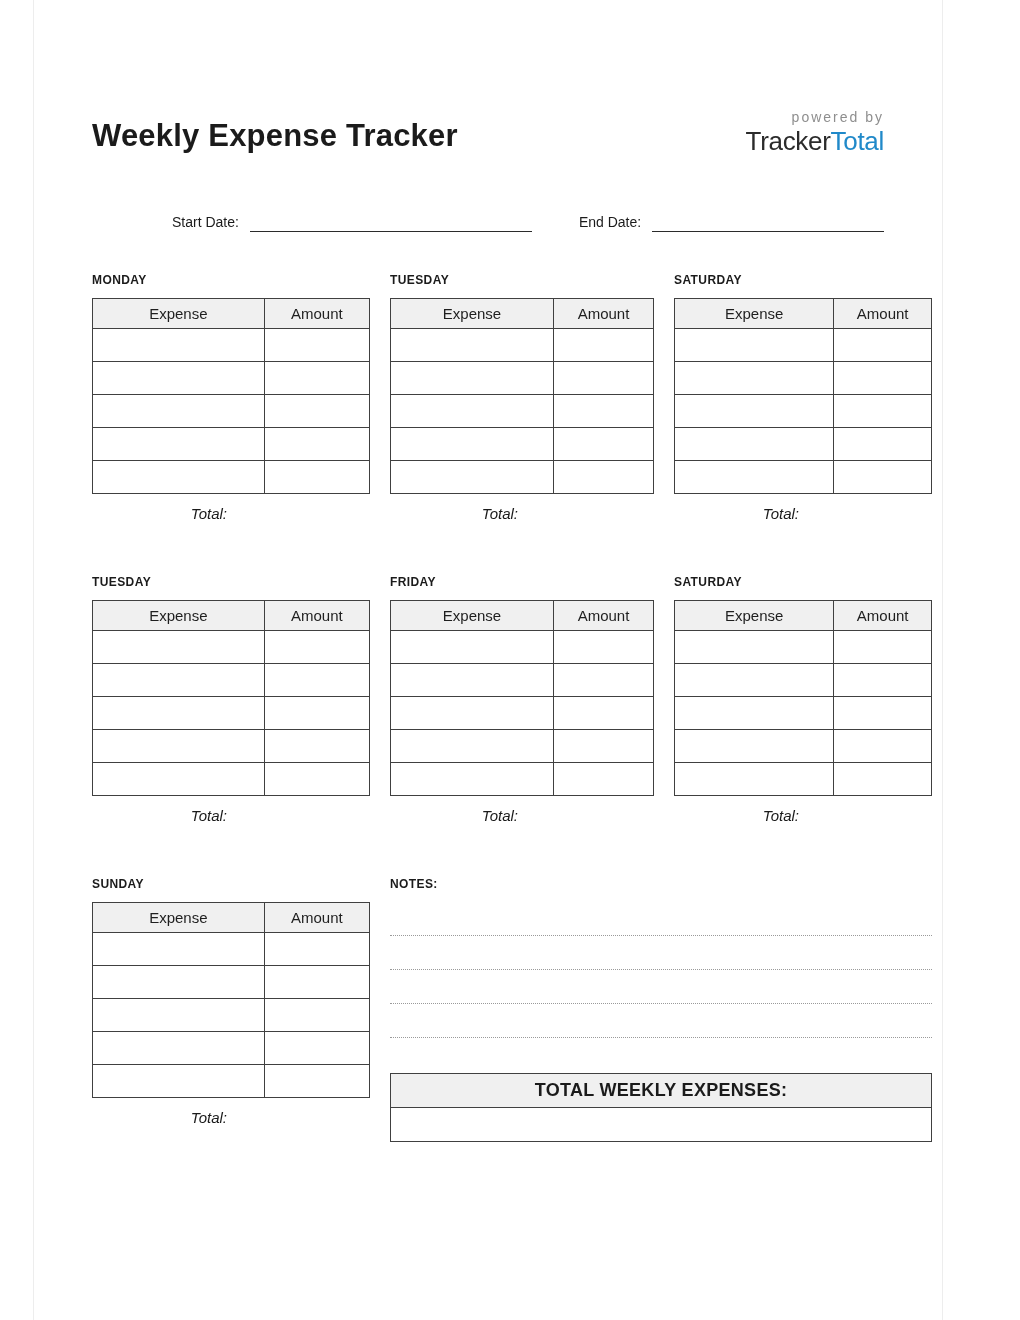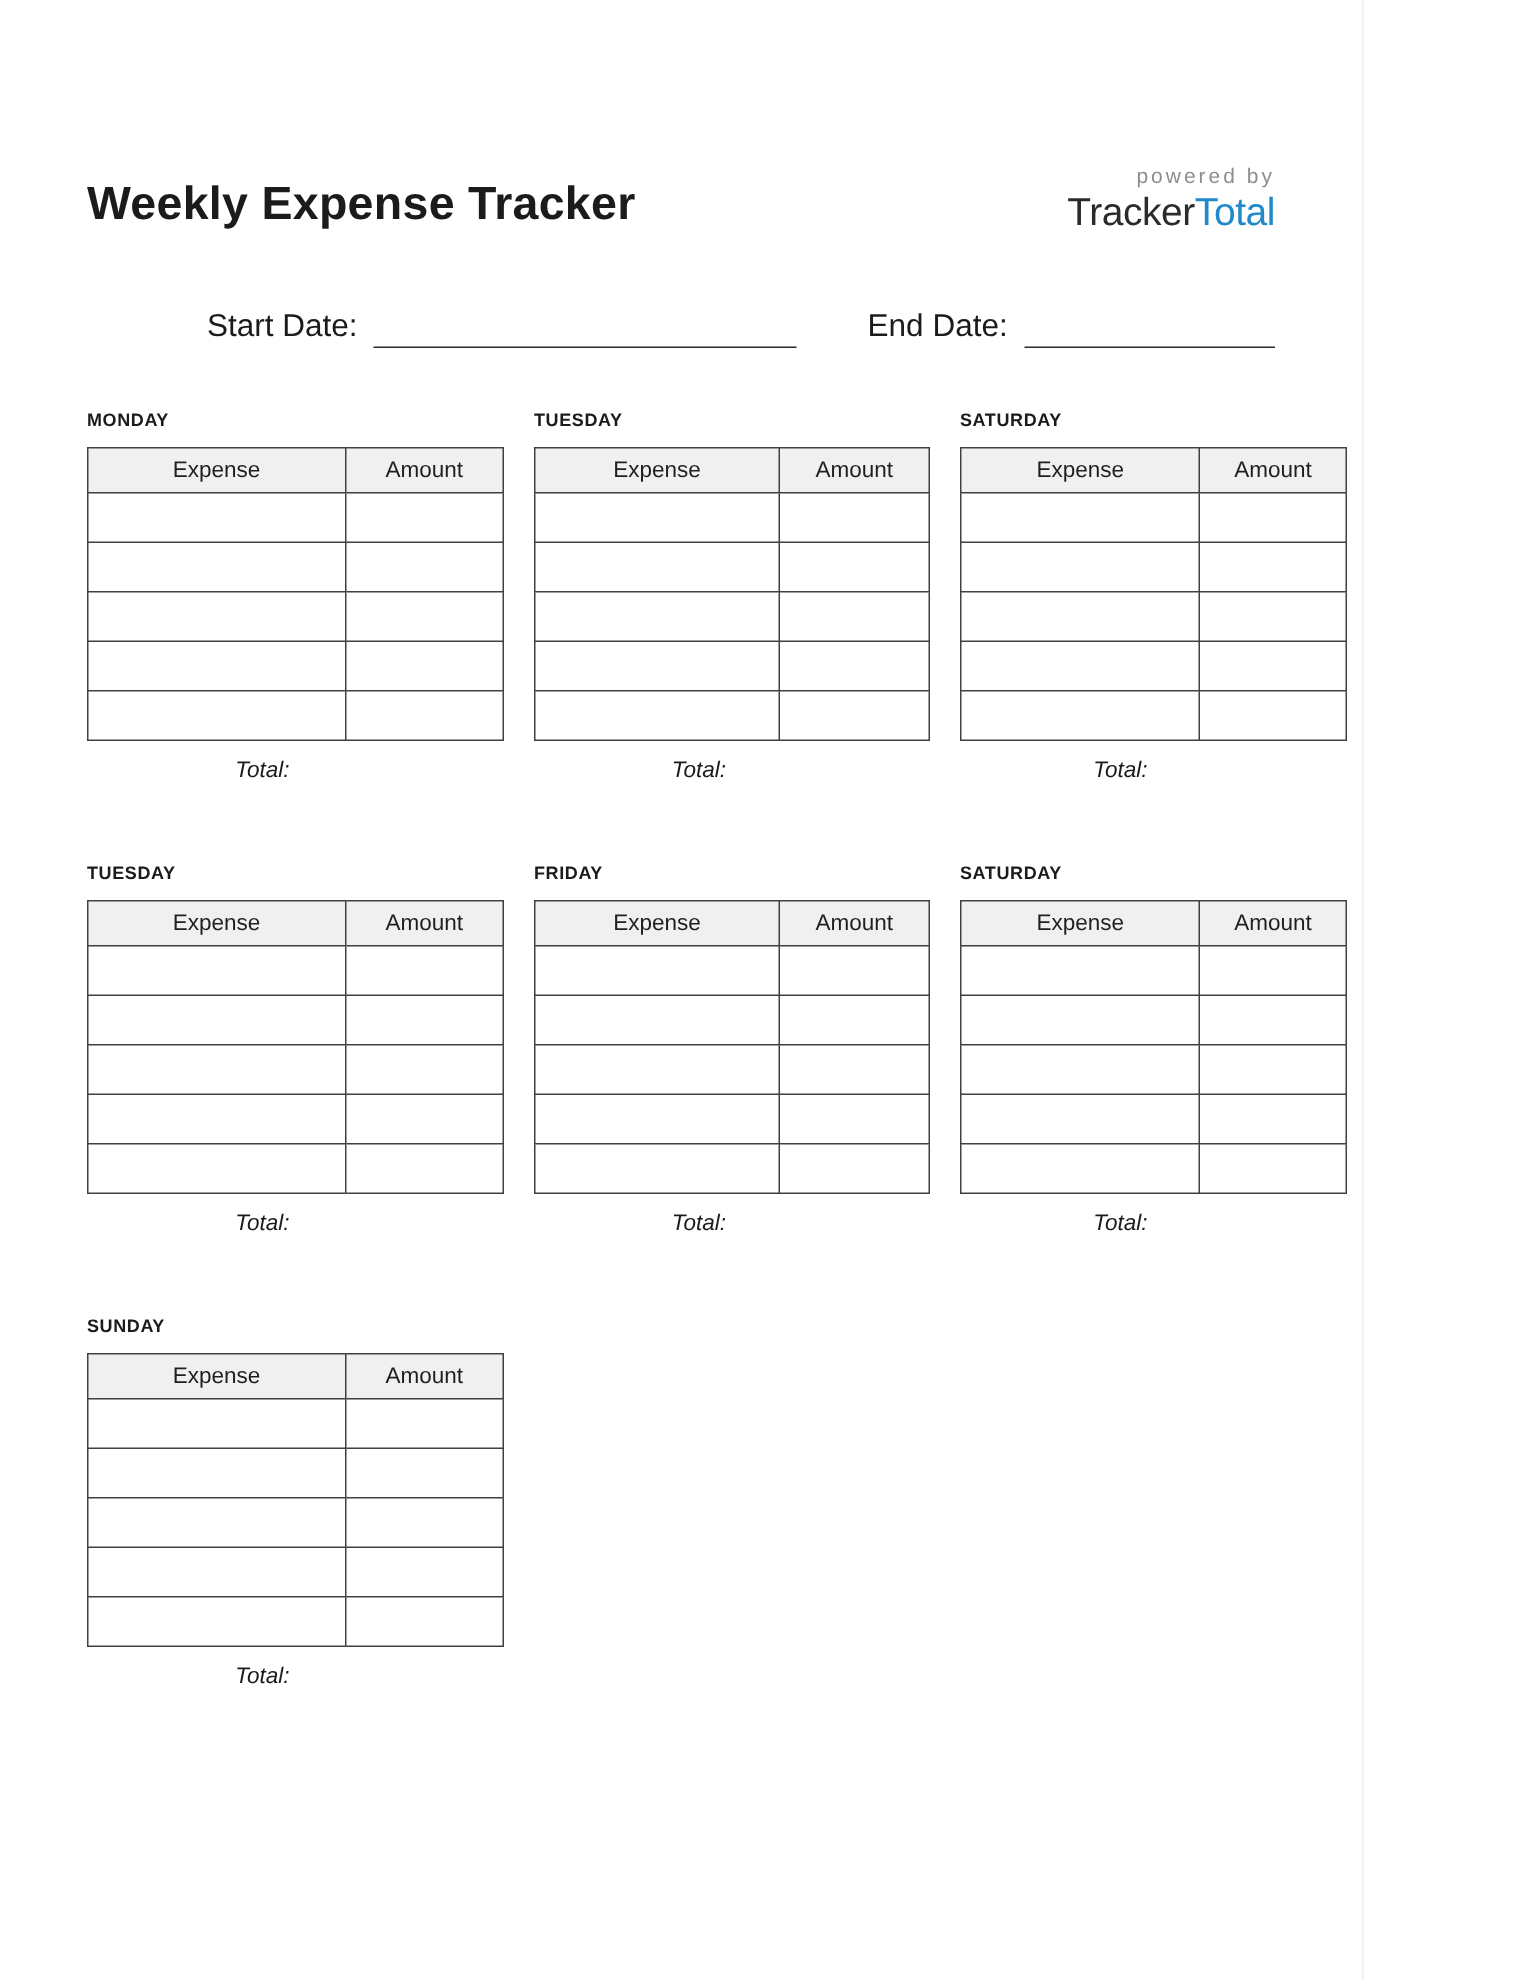--- a/index.html
+++ b/index.html
@@ -8,7 +8,7 @@
   .page {
     width:908px; height:1320px; background:#fff; position:relative;
     padding:0 58px; font-family:"Liberation Sans", sans-serif; color:#1b1b1b;
-    outline:1px solid #ededed; overflow:hidden;
+    outline:1px solid #ededed; overflow:hidden;margin-left:34px;
   }
 
   

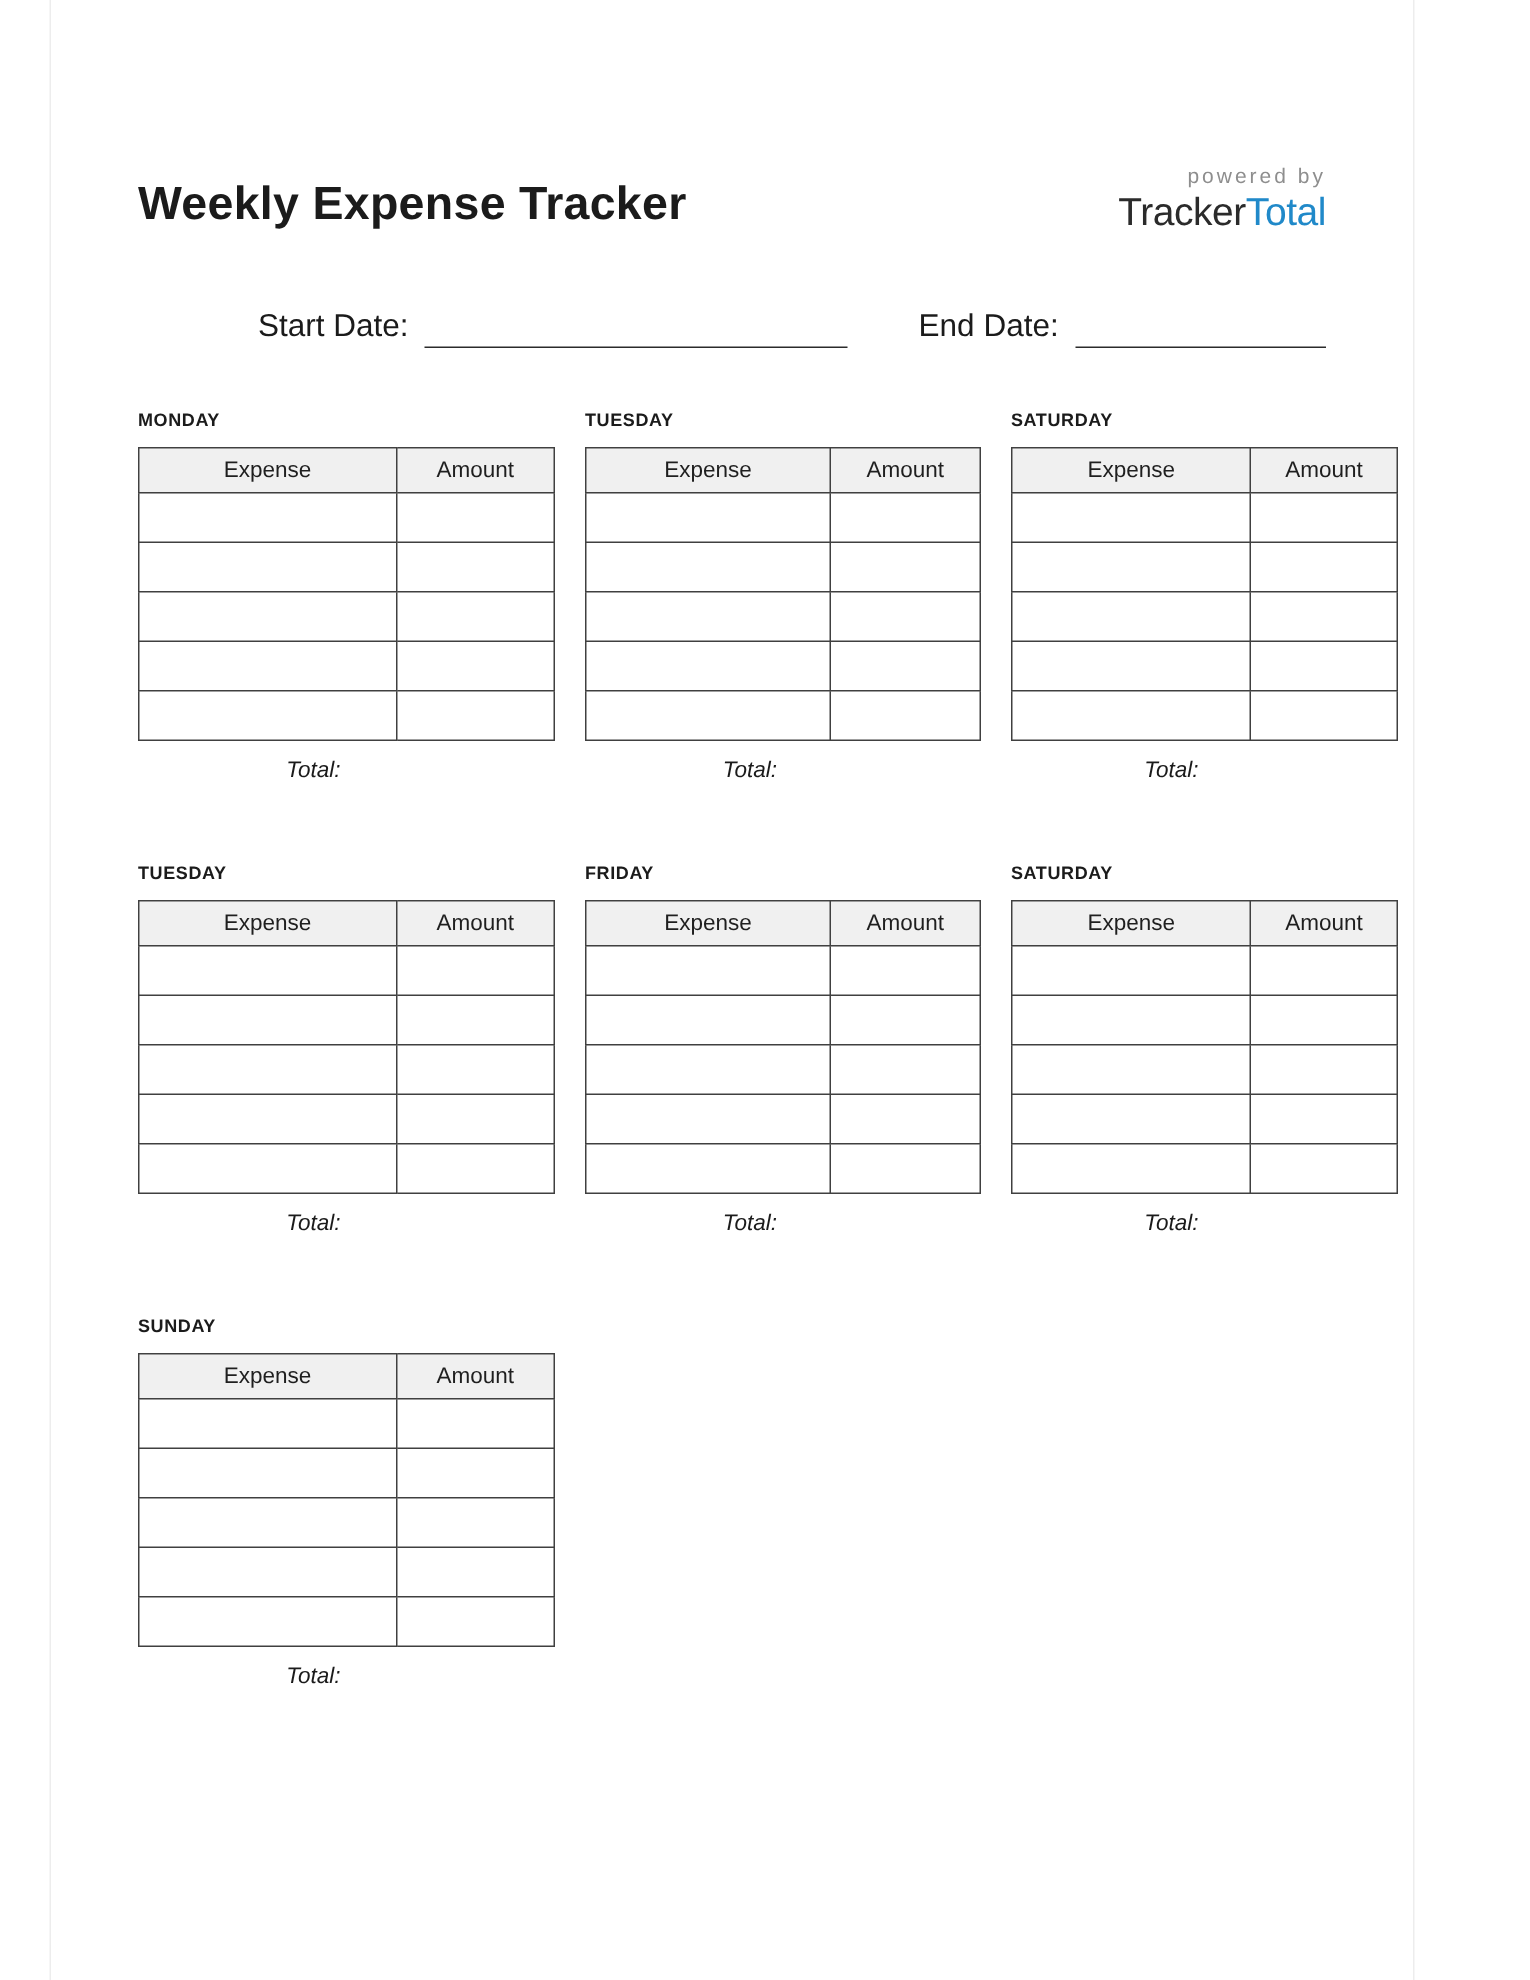--- a/index.html
+++ b/index.html
@@ -20,7 +20,7 @@
   .brand-name .blue { color:var(--accent-blue); }
 
   
-  .date-row { margin:56px 0 0 80px; display:flex; align-items:flex-end; font-size:21px; height:22px; }
+  .date-row { margin:56px 0 0 80px; display:flex; align-items:flex-end; font-size:14px; height:22px; }
   .date-label { white-space:nowrap; padding-bottom:2px; }
   .date-line { border-bottom:1px solid #2b2b2b; height:20px; }
   .start-line { width:282px; margin-left:11px; }

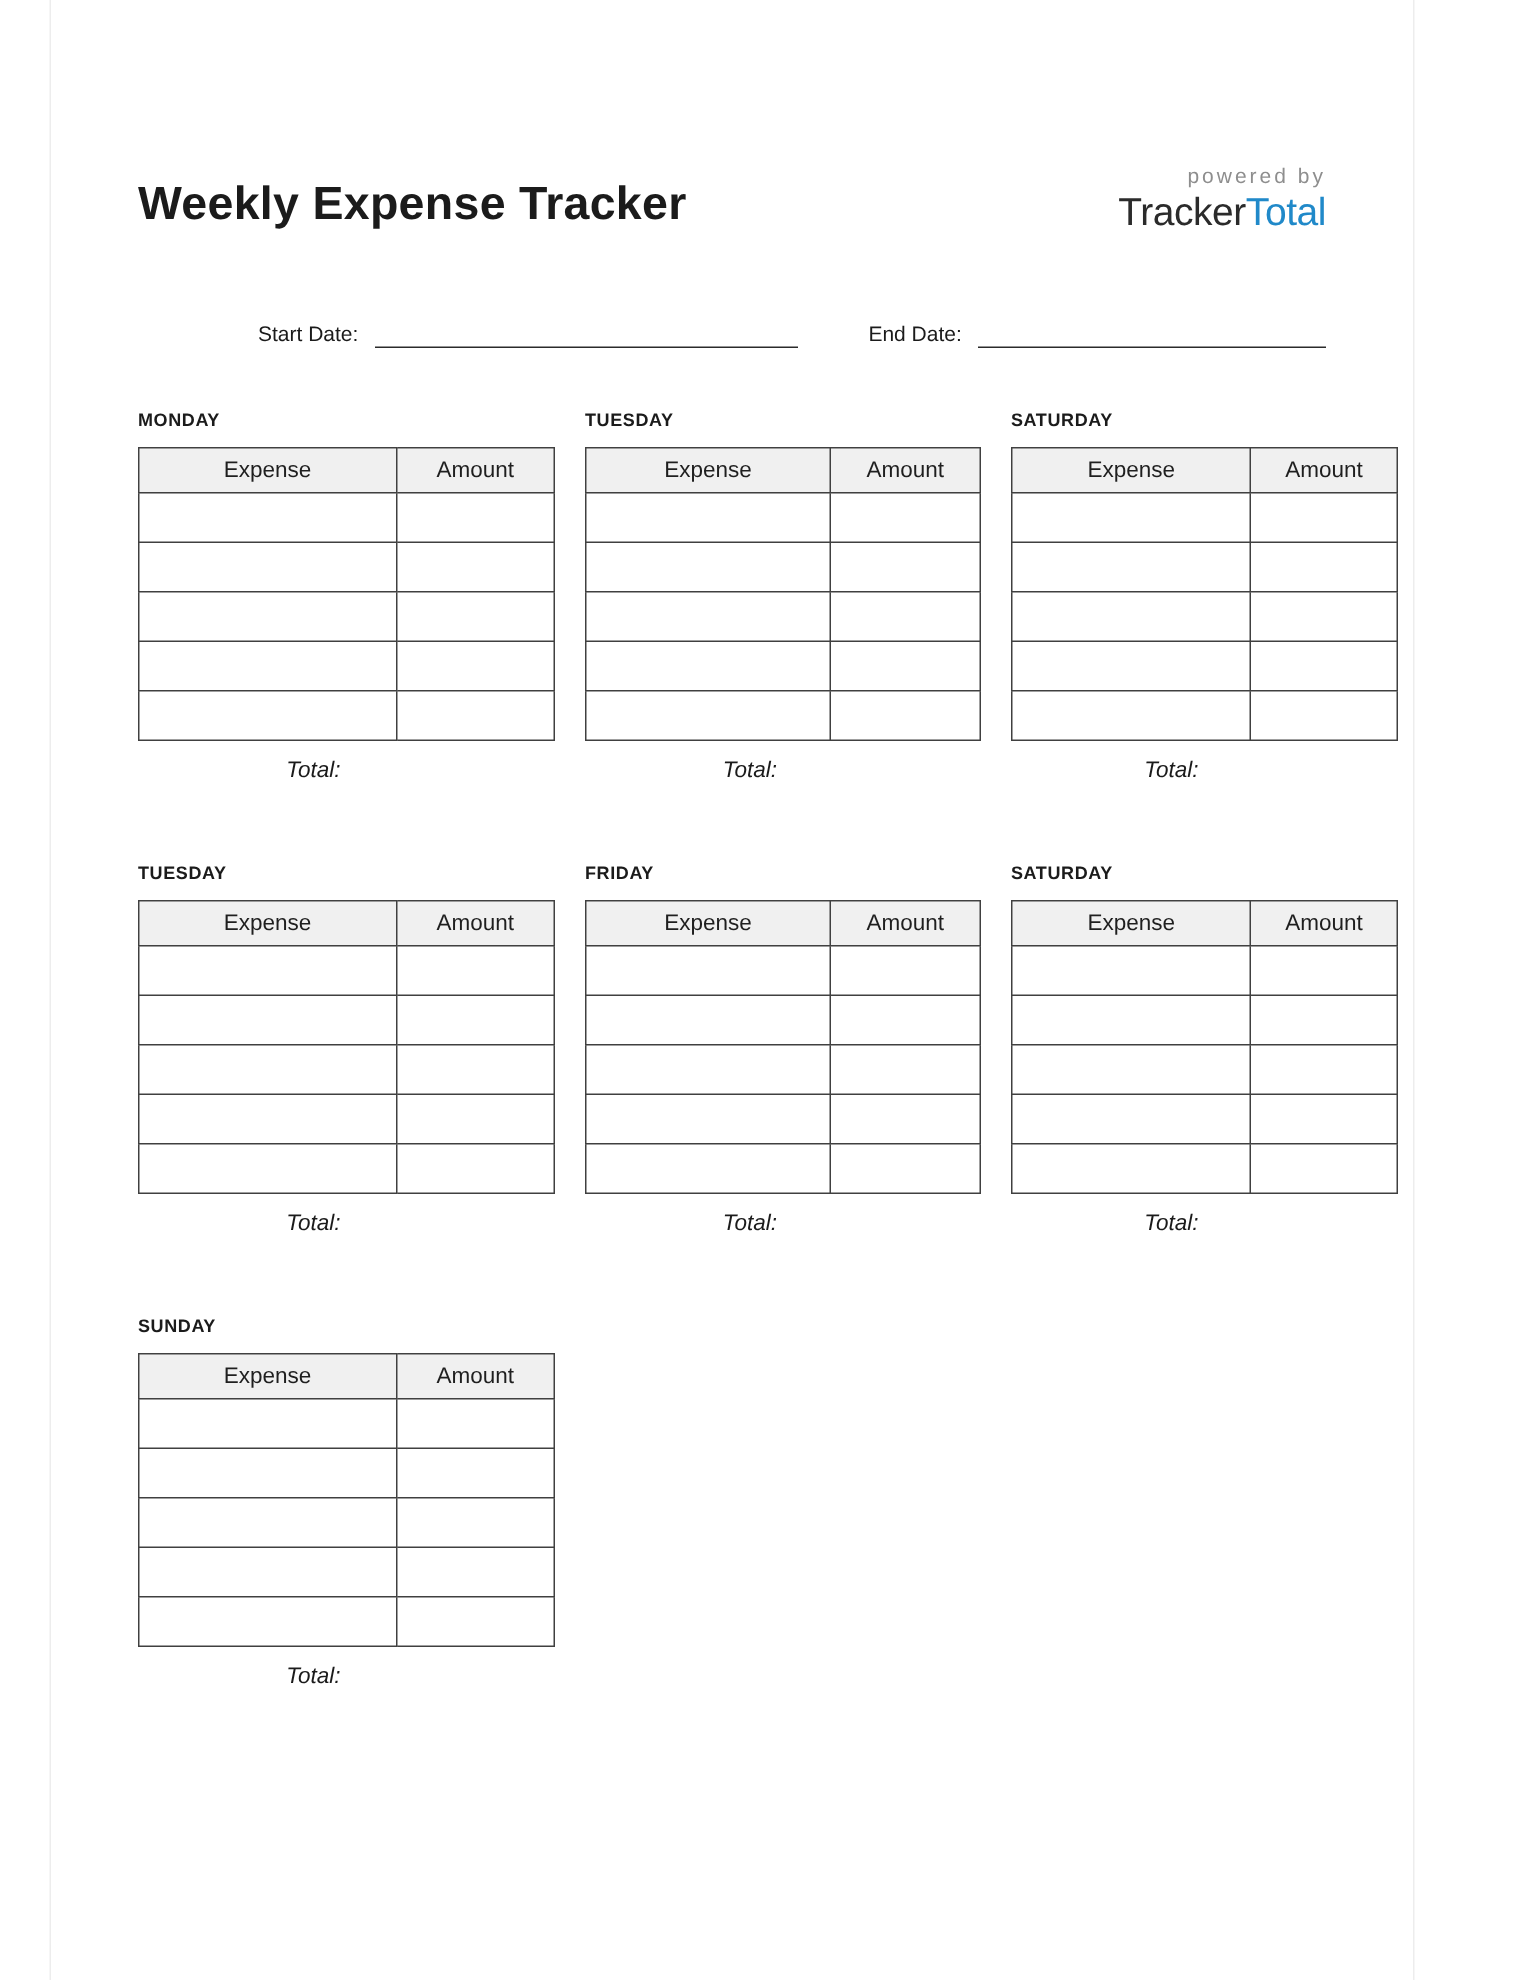--- a/index.html
+++ b/index.html
@@ -341,6 +341,19 @@
       <span class="total-value"></span>
     </div>
   </section>
+<div class="notes-panel" id="notes-panel">
+      <h2 class="day-title">NOTES:</h2>
+      <div class="notes-lines" id="notes-lines">
+          <div class="note-line"></div>
+          <div class="note-line"></div>
+          <div class="note-line"></div>
+          <div class="note-line"></div>
+        </div>
+      <div class="summary-box">
+        <div class="summary-header">TOTAL WEEKLY EXPENSES:</div>
+        <div class="summary-value"></div>
+      </div>
+    </div>
   </div>
 
 </div>

